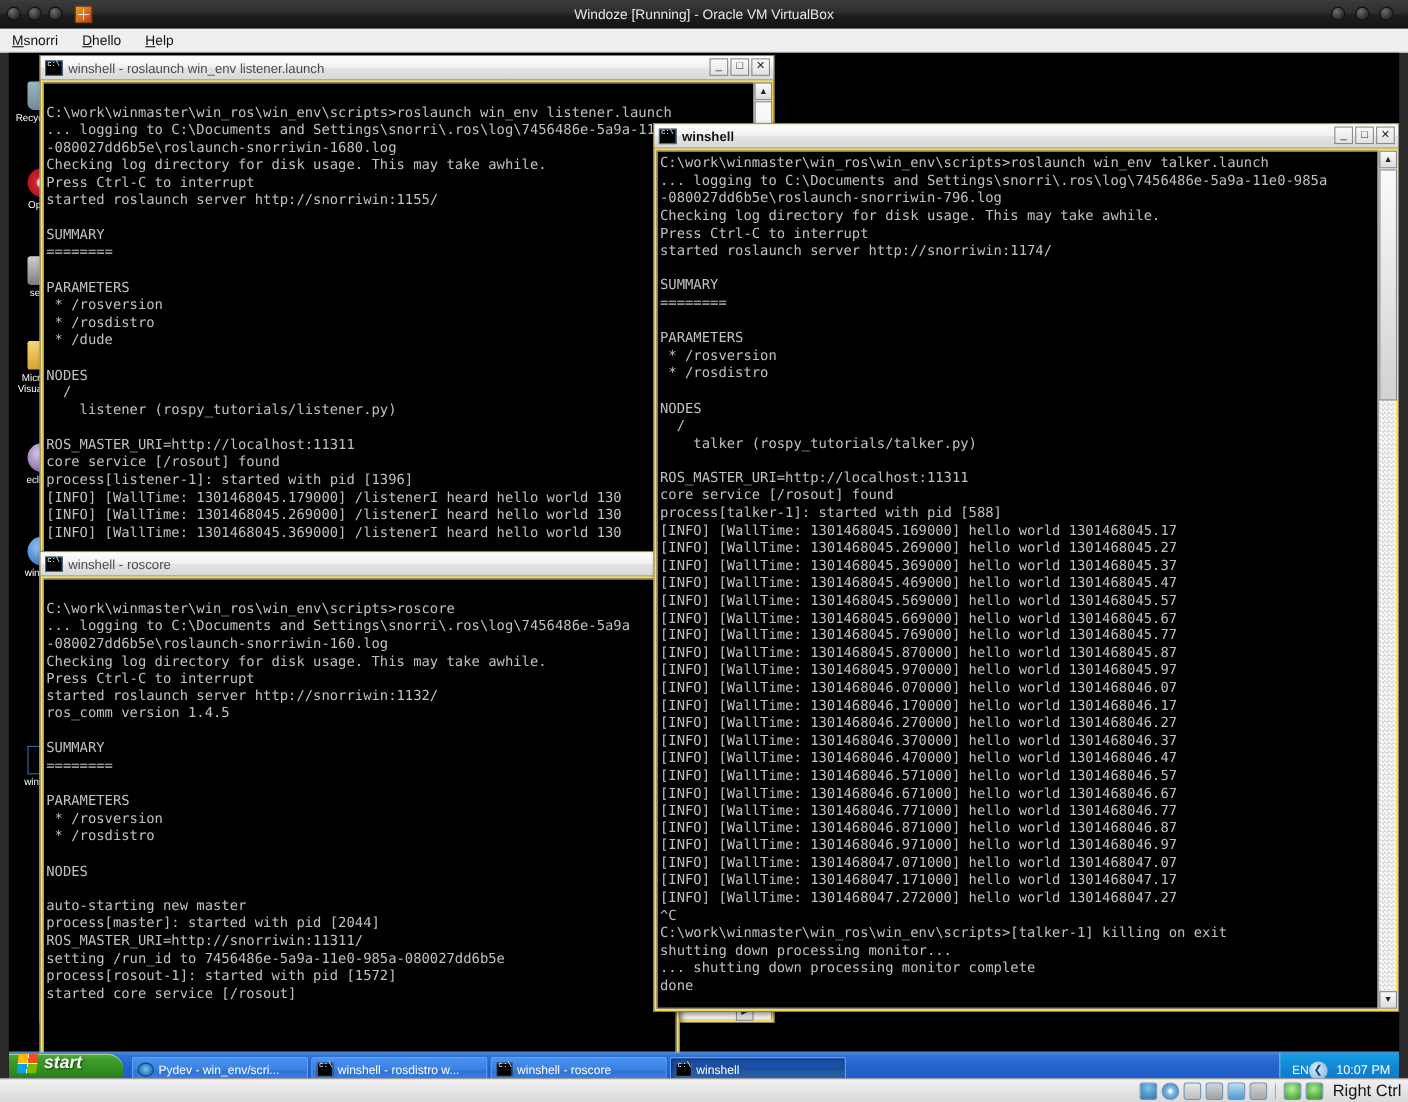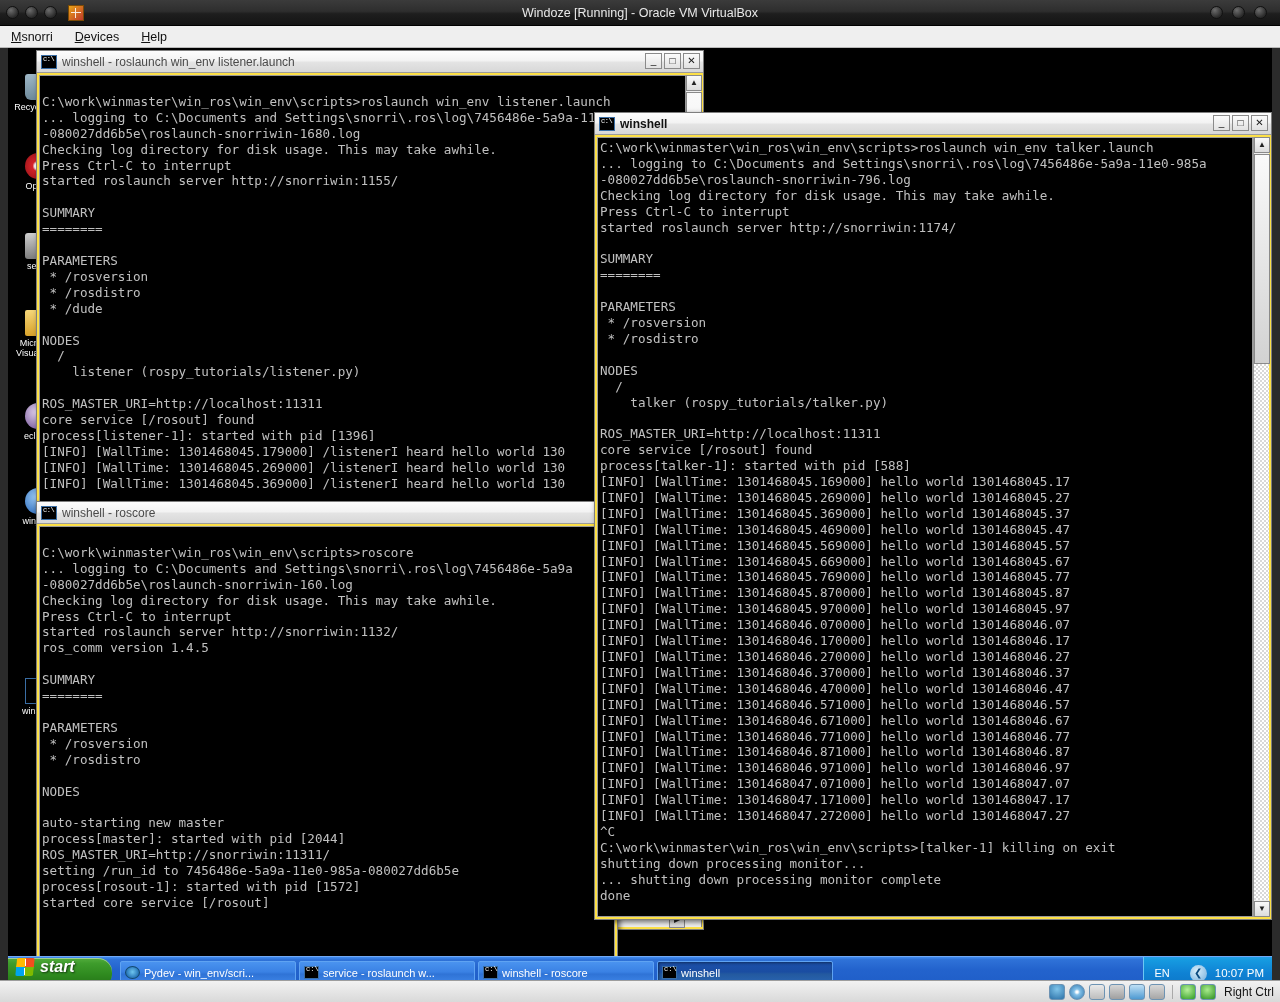--- a/index.html
+++ b/index.html
@@ -289,7 +289,7 @@
 
   <div id="vbox-menubar">
     <div class="menu-item"><u>M</u><span>snorri</span></div>
-    <div class="menu-item"><u>D</u><span>evices</span></div>
+    <div class="menu-item"><u>D</u><span>hello</span></div>
     <div class="menu-item"><u>H</u><span>elp</span></div>
   </div>
 

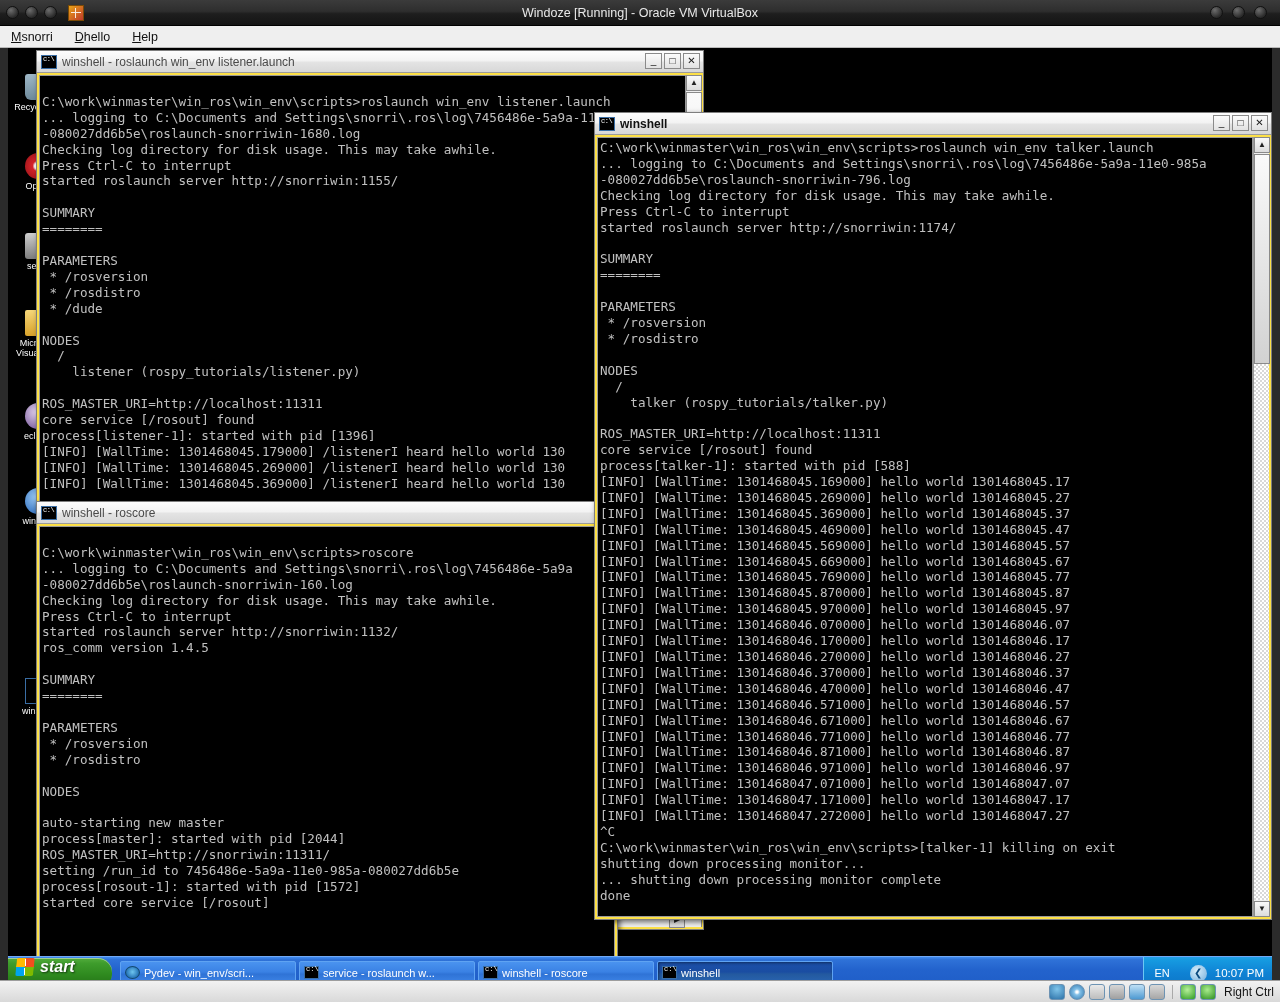--- a/index.html
+++ b/index.html
@@ -200,7 +200,7 @@
   }
   #task-buttons { display: flex; align-items: center; margin-left: 8px; gap: 3px; }
   .task-btn {
-    height: 24px; width: 176px;
+    height: 24px; width: 160px;
     display: flex; align-items: center;
     background: linear-gradient(to bottom, #4a93ef 0%, #3a81e4 45%, #2f73d6 55%, #3f86e8 100%);
     border: 1px solid #5fa3f2;

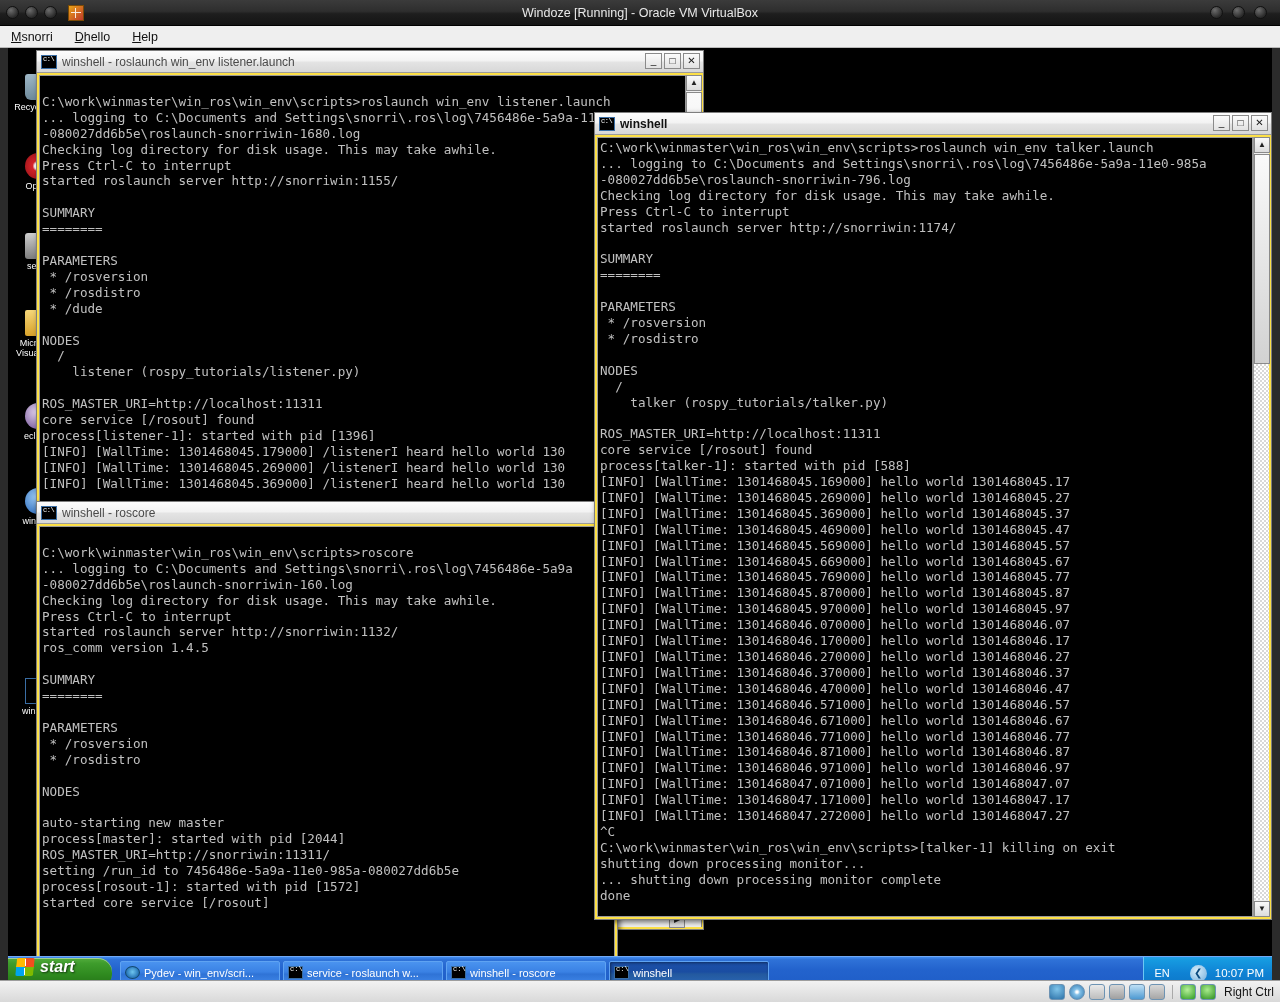--- a/index.html
+++ b/index.html
@@ -487,7 +487,7 @@
         </div>
         <div class="task-btn">
           <span class="task-ico"></span>
-          <span>service - roslaunch w...</span>
+          <span>winshell - rosdistro w...</span>
         </div>
         <div class="task-btn">
           <span class="task-ico"></span>

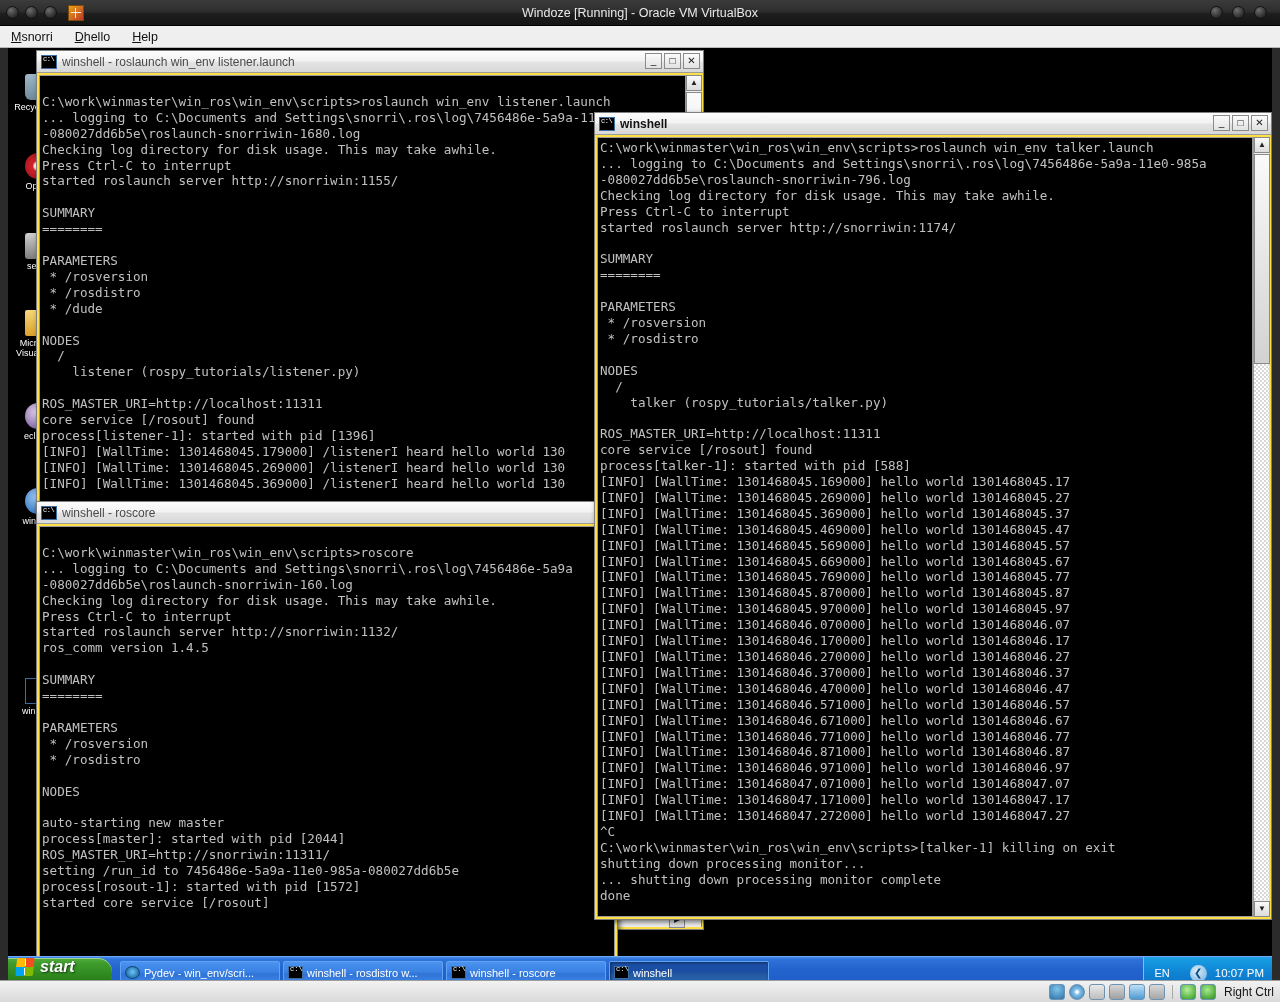--- a/index.html
+++ b/index.html
@@ -233,7 +233,7 @@
     border-left: 1px solid #6cc7f3;
   }
   #tray-lang {
-    color: #fff; font-size: 11px; margin-right: 20px;
+    color: #fff; font-size: 11px; margin-right: 0;
   }
   #tray-chevron {
     width: 17px; height: 17px; border-radius: 50%;

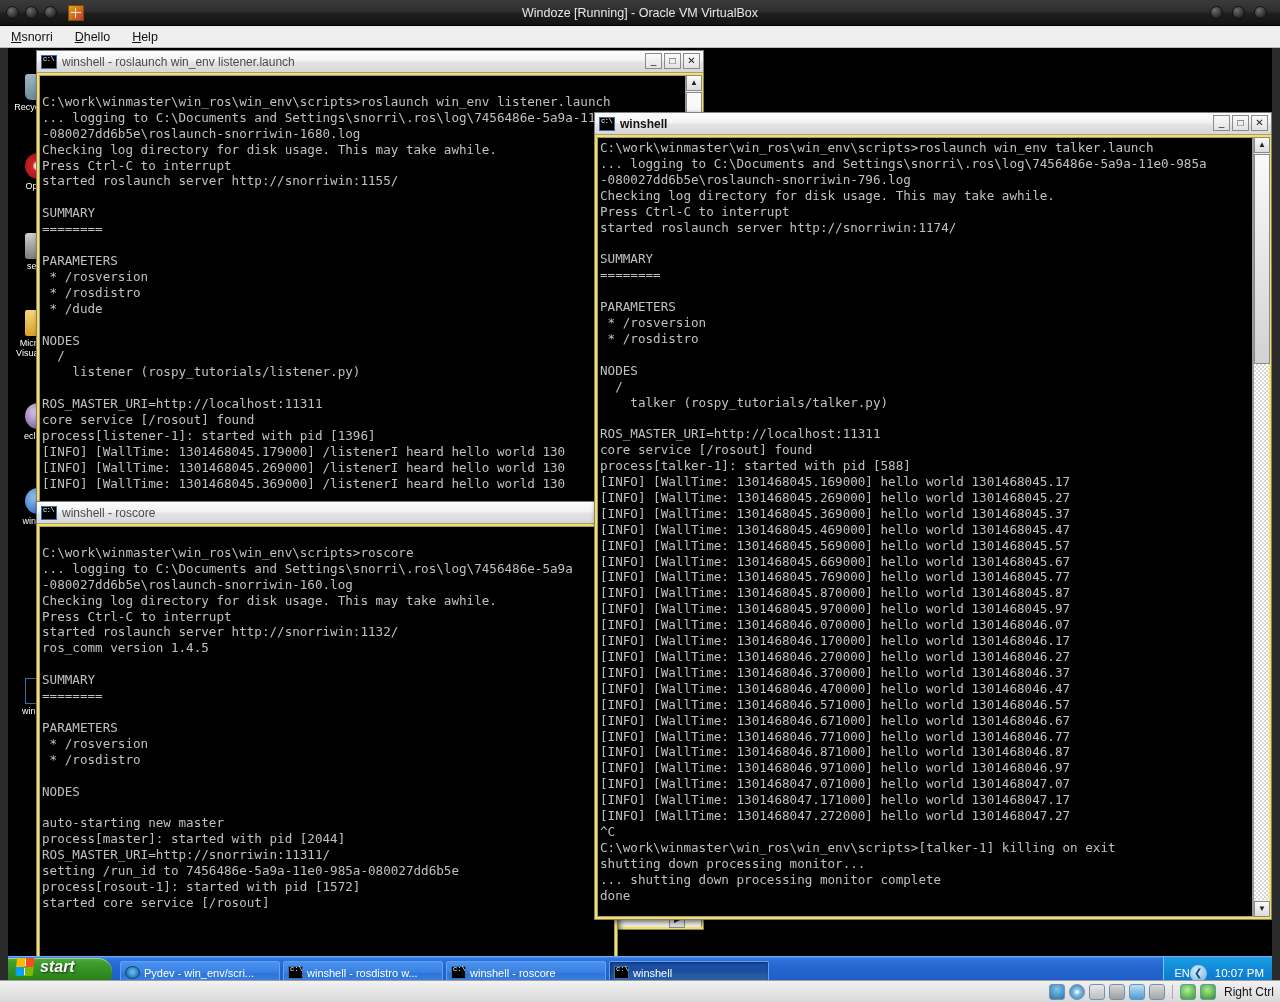--- a/index.html
+++ b/index.html
@@ -268,7 +268,7 @@
   .status-ico.green2 { background: radial-gradient(circle at 45% 35%, #a8ec8d, #2d8e1f); }
   .status-sep { width: 1px; height: 14px; background: #a9a9a9; margin: 0 3px; }
   #status-hostkey {
-    font-size: 12px; color: #141414; margin-left: 4px; white-space: nowrap;
+    font-size: 15px; color: #141414; margin-left: 4px; white-space: nowrap;
   }
 </style>
 </head>

